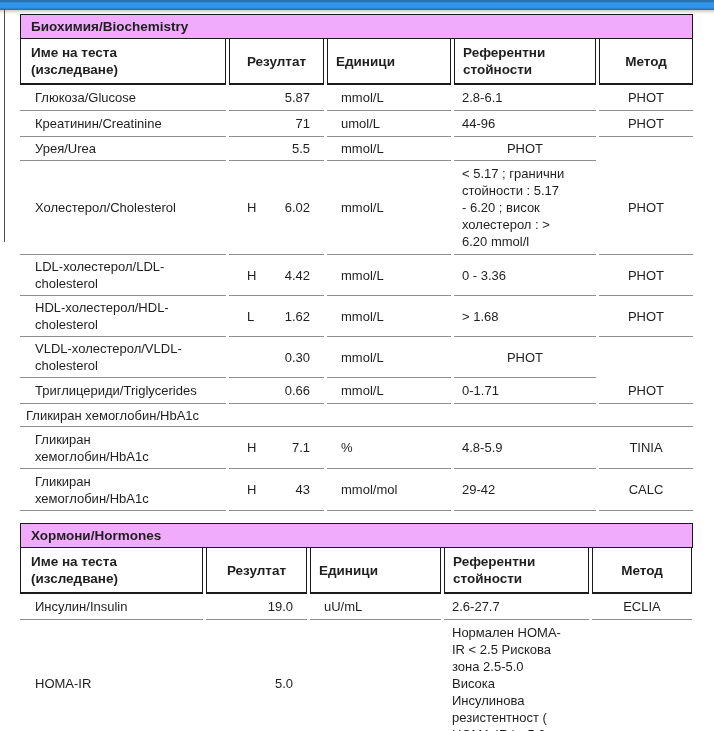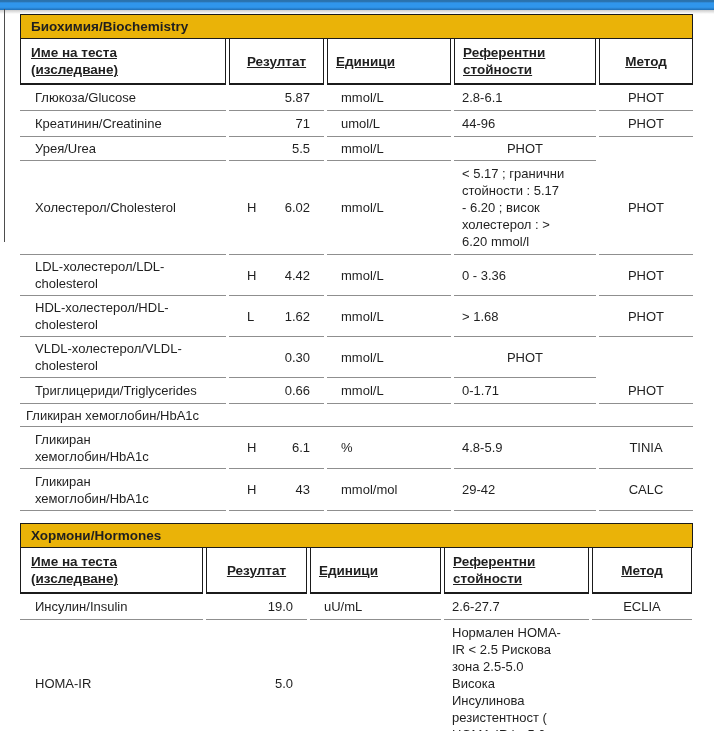--- a/index.html
+++ b/index.html
@@ -29,7 +29,7 @@
 
   .section-bar {
     border:1px solid #1b1b1b;
-    background:#eab308;
+    background:#f0abfc;
     min-height:25px;
     display:flex; align-items:center;
     padding:3px 10px;

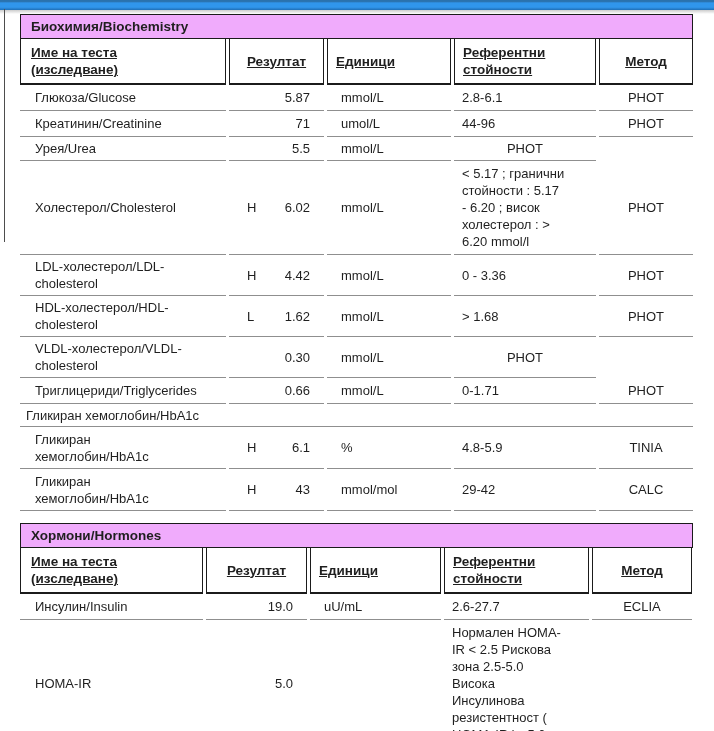--- a/index.html
+++ b/index.html
@@ -43,7 +43,7 @@
   .t1 { --cols:206px 95px 124px 142px 94px; }
   .t2 { --cols:183px 101px 131px 145px 100px; }
 
-  .hrow { margin-top:-1px;text-decoration:underline; }
+  .hrow { margin-top:-1px; }
   .hcell {
     border:1px solid #1b1b1b;
     border-bottom-width:2px;

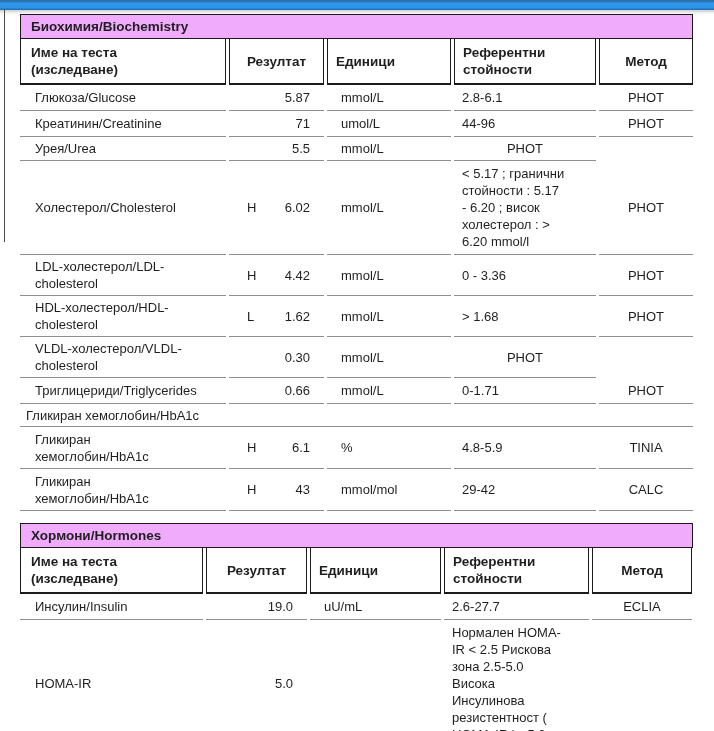--- a/index.html
+++ b/index.html
@@ -202,7 +202,7 @@
 хемоглобин/HbA1c</div>
         <div class="cell c-result">
           <div class="flag">H</div>
-          <div class="resval">6.1</div>
+          <div class="resval">7.1</div>
         </div>
         <div class="cell c-units">%</div>
         <div class="cell c-ref">4.8-5.9</div>

